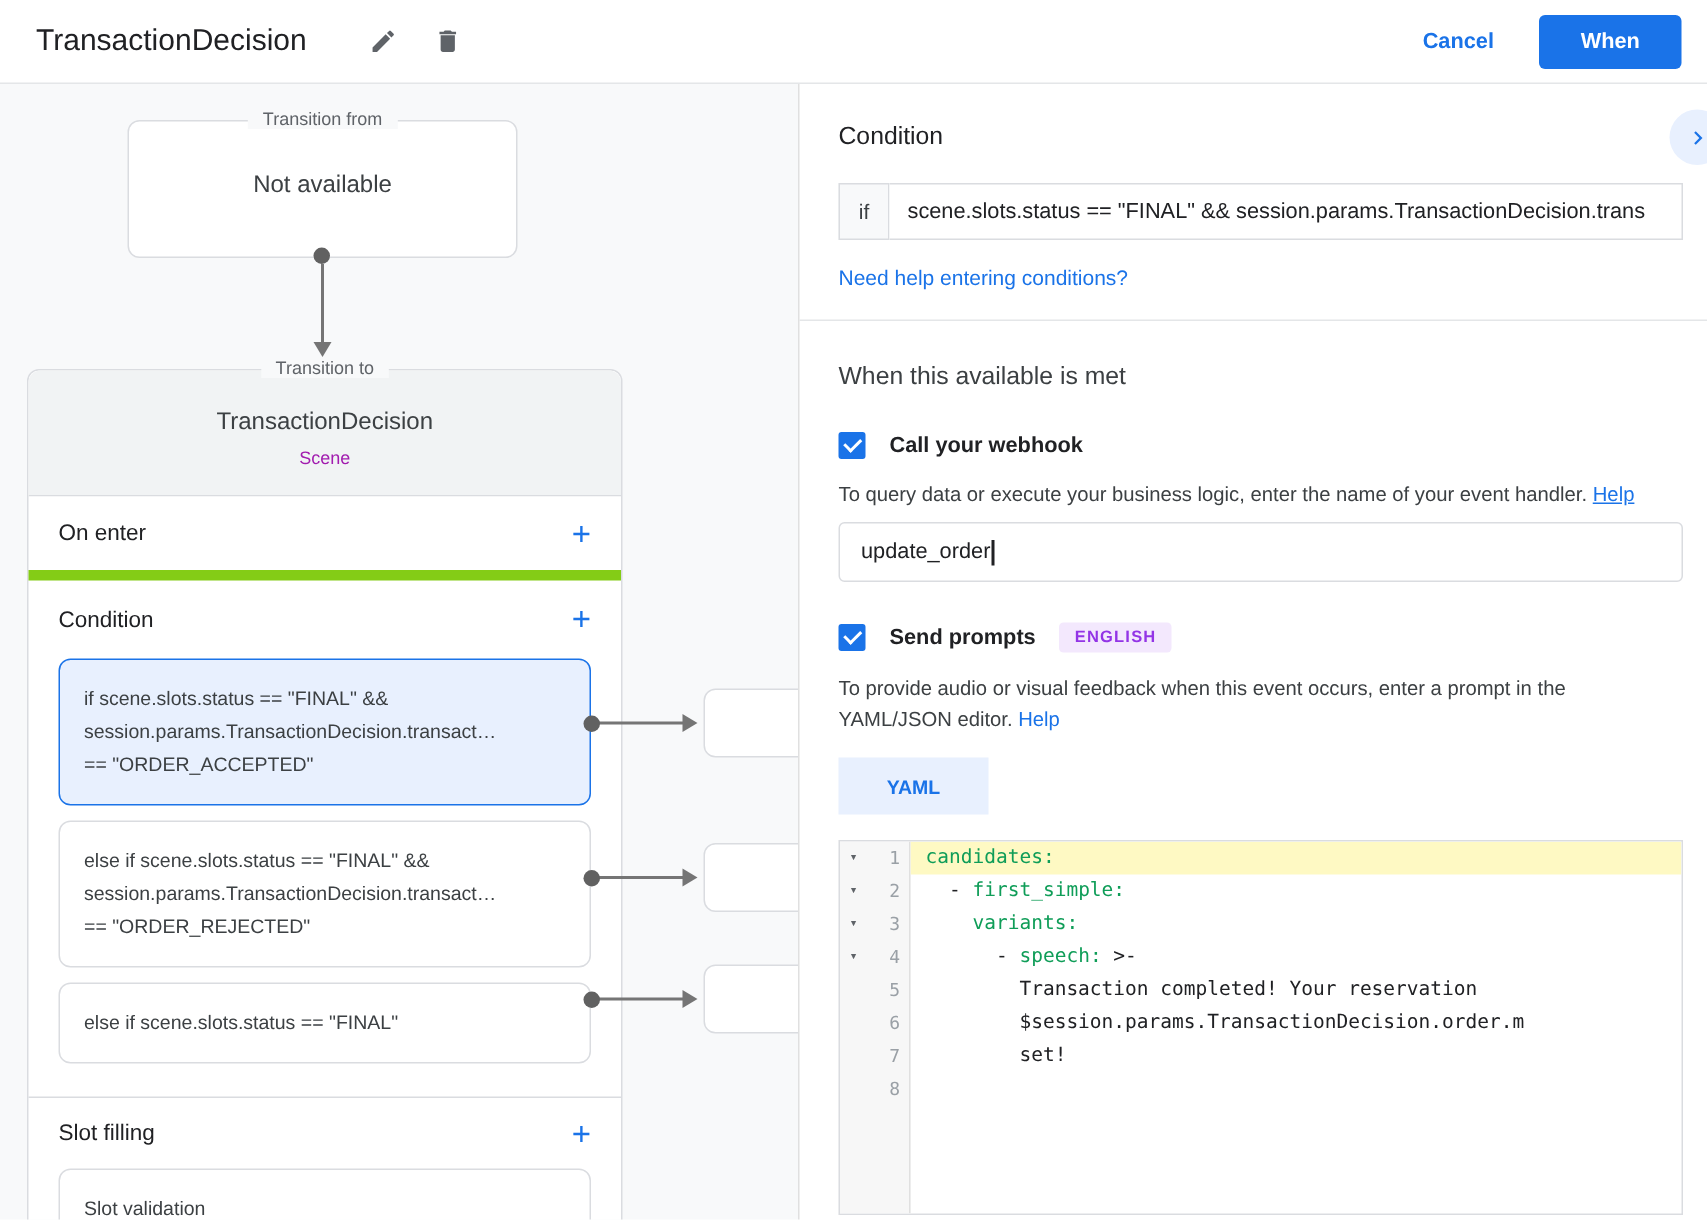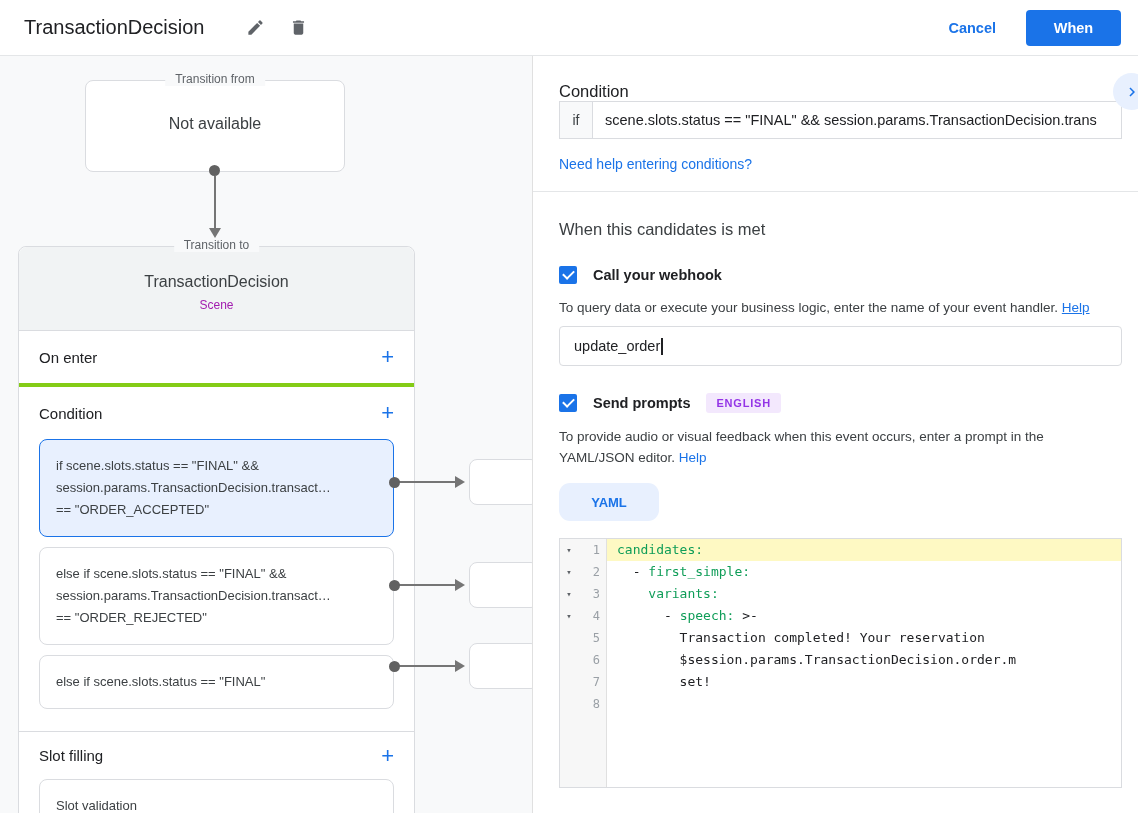--- a/index.html
+++ b/index.html
@@ -70,7 +70,7 @@
     border-radius:50%; background:#e8f0fe; border:none; cursor:pointer;
     display:flex; align-items:center; justify-content:center; }
   .chevron-btn svg { width:18px; height:18px; fill:#1a73e8; }
-  .if-row { display:flex; }
+  .if-row { display:flex; margin-top:21px; }
   .if-label { width:34px; height:38px; background:#f8f9fa; border:1px solid #dadce0;
     display:flex; align-items:center; justify-content:center; font-size:14px; color:#3c4043; }
   .if-value { flex:1; height:38px; border:1px solid #dadce0; border-left:none; background:#fff;

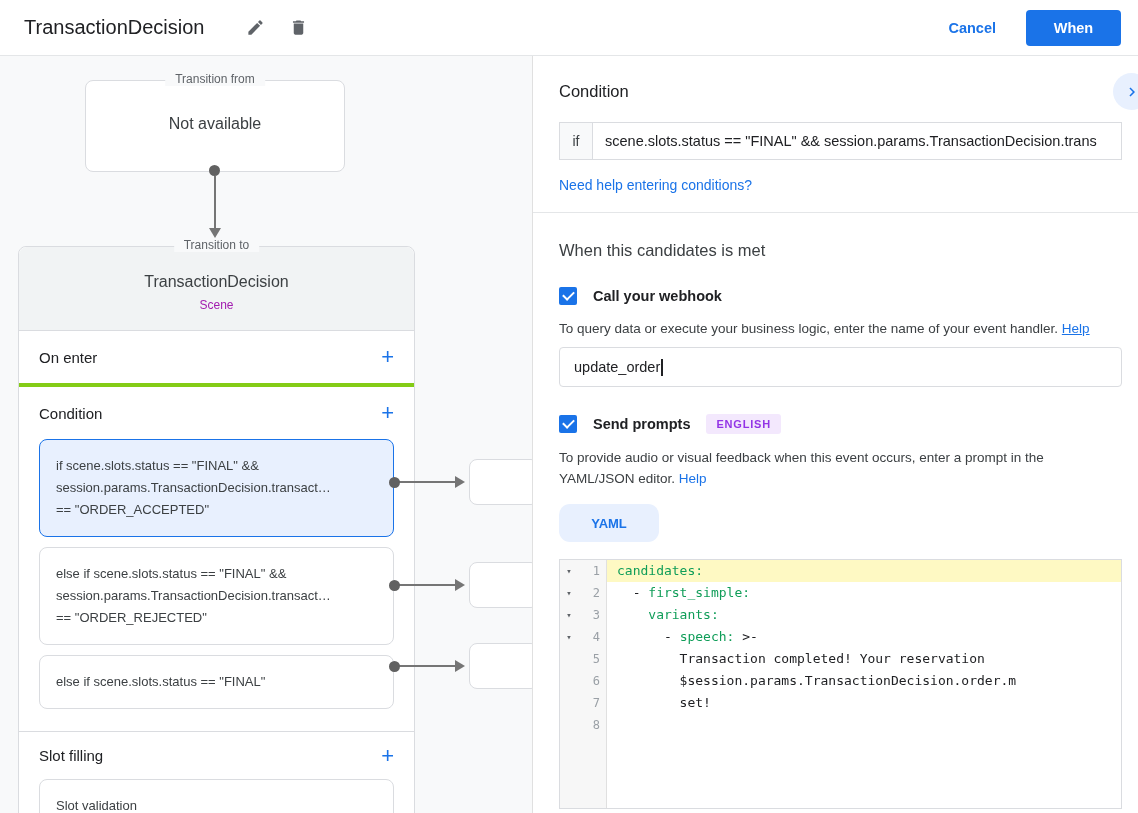--- a/index.html
+++ b/index.html
@@ -231,7 +231,7 @@
 
   <div class="panel-divider"></div>
 
-  <h2 class="when-heading">When this candidates is met</h2>
+  <h2 class="when-heading">When this available is met</h2>
 
   <div class="check-row">
     <div class="checkbox"></div>

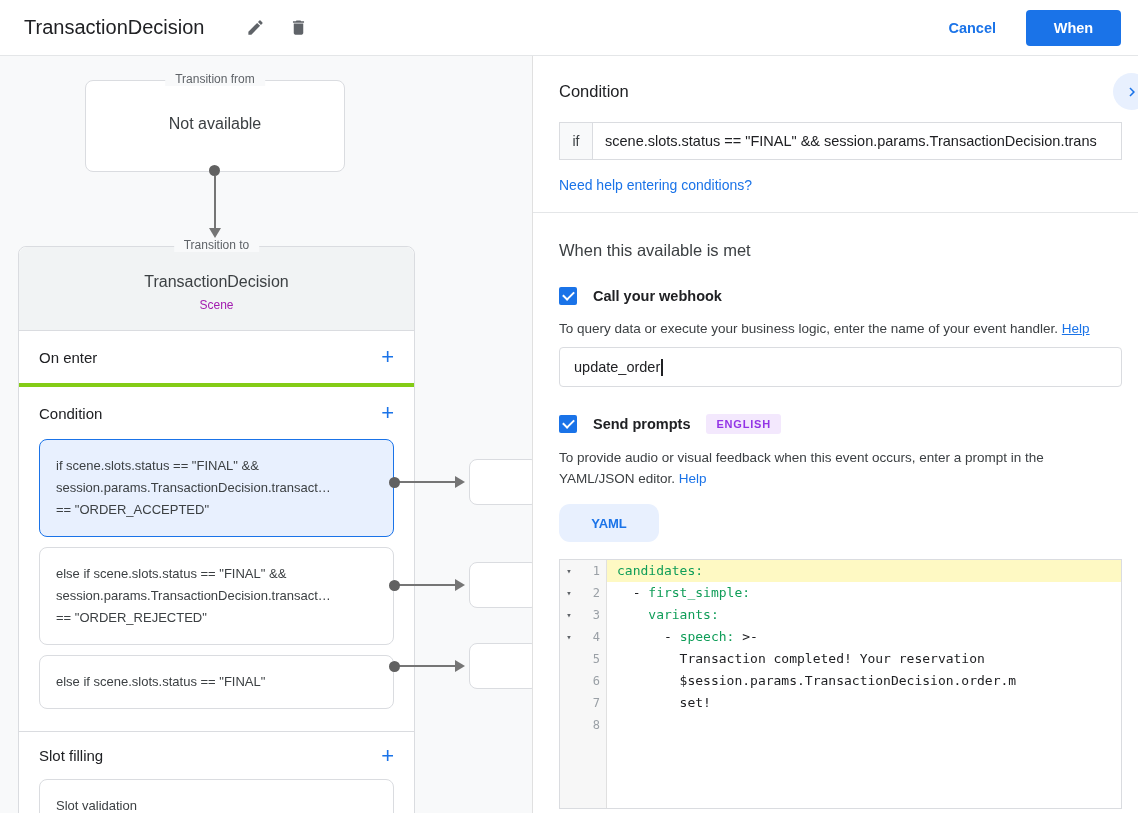--- a/index.html
+++ b/index.html
@@ -49,7 +49,7 @@
   .tt-row .row-label { font-size:15px; color:#202124; }
   .add-btn { border:none; background:none; color:#1a73e8; font-size:22px; font-weight:400;
     cursor:pointer; line-height:1; font-family:inherit; }
-  .row-onenter { height:56px; border-bottom:4px solid #84cc16; }
+  .row-onenter { height:56px; border-bottom:7px solid #84cc16; }
   .row-condhead { height:52px; }
   .card-list { padding:0 20px 22px; }
   .cond-card { background:#fff; border:1px solid #dadce0; border-radius:8px;

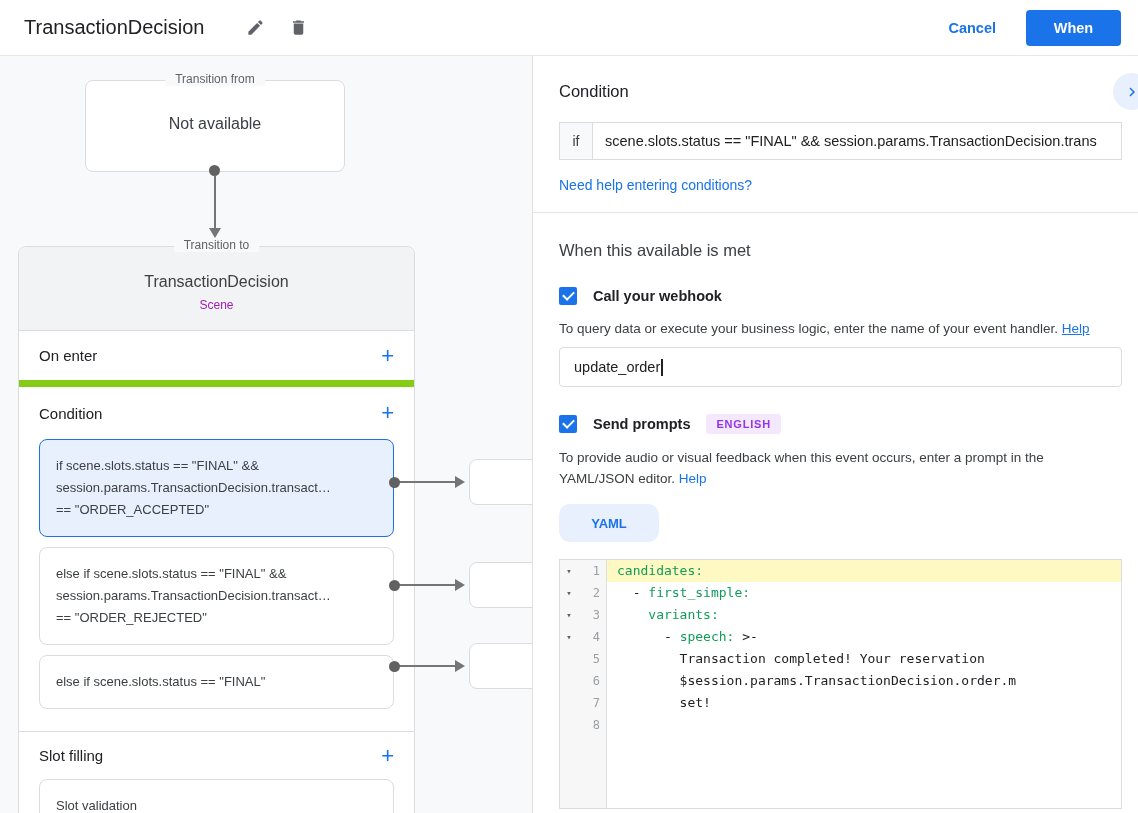--- a/index.html
+++ b/index.html
@@ -98,7 +98,7 @@
     font-weight:bold; letter-spacing:0.8px; padding:4px 10px; border-radius:3px; }
   .tabs { display:flex; margin-top:15px; }
   .tab { width:100px; height:38px; display:flex; align-items:center; justify-content:center;
-    font-size:13px; font-weight:bold; color:#5f6368; cursor:pointer;border-radius:11px; }
+    font-size:13px; font-weight:bold; color:#5f6368; cursor:pointer; }
   .tab.active { background:#e8f0fe; color:#1a73e8; }
 
   

